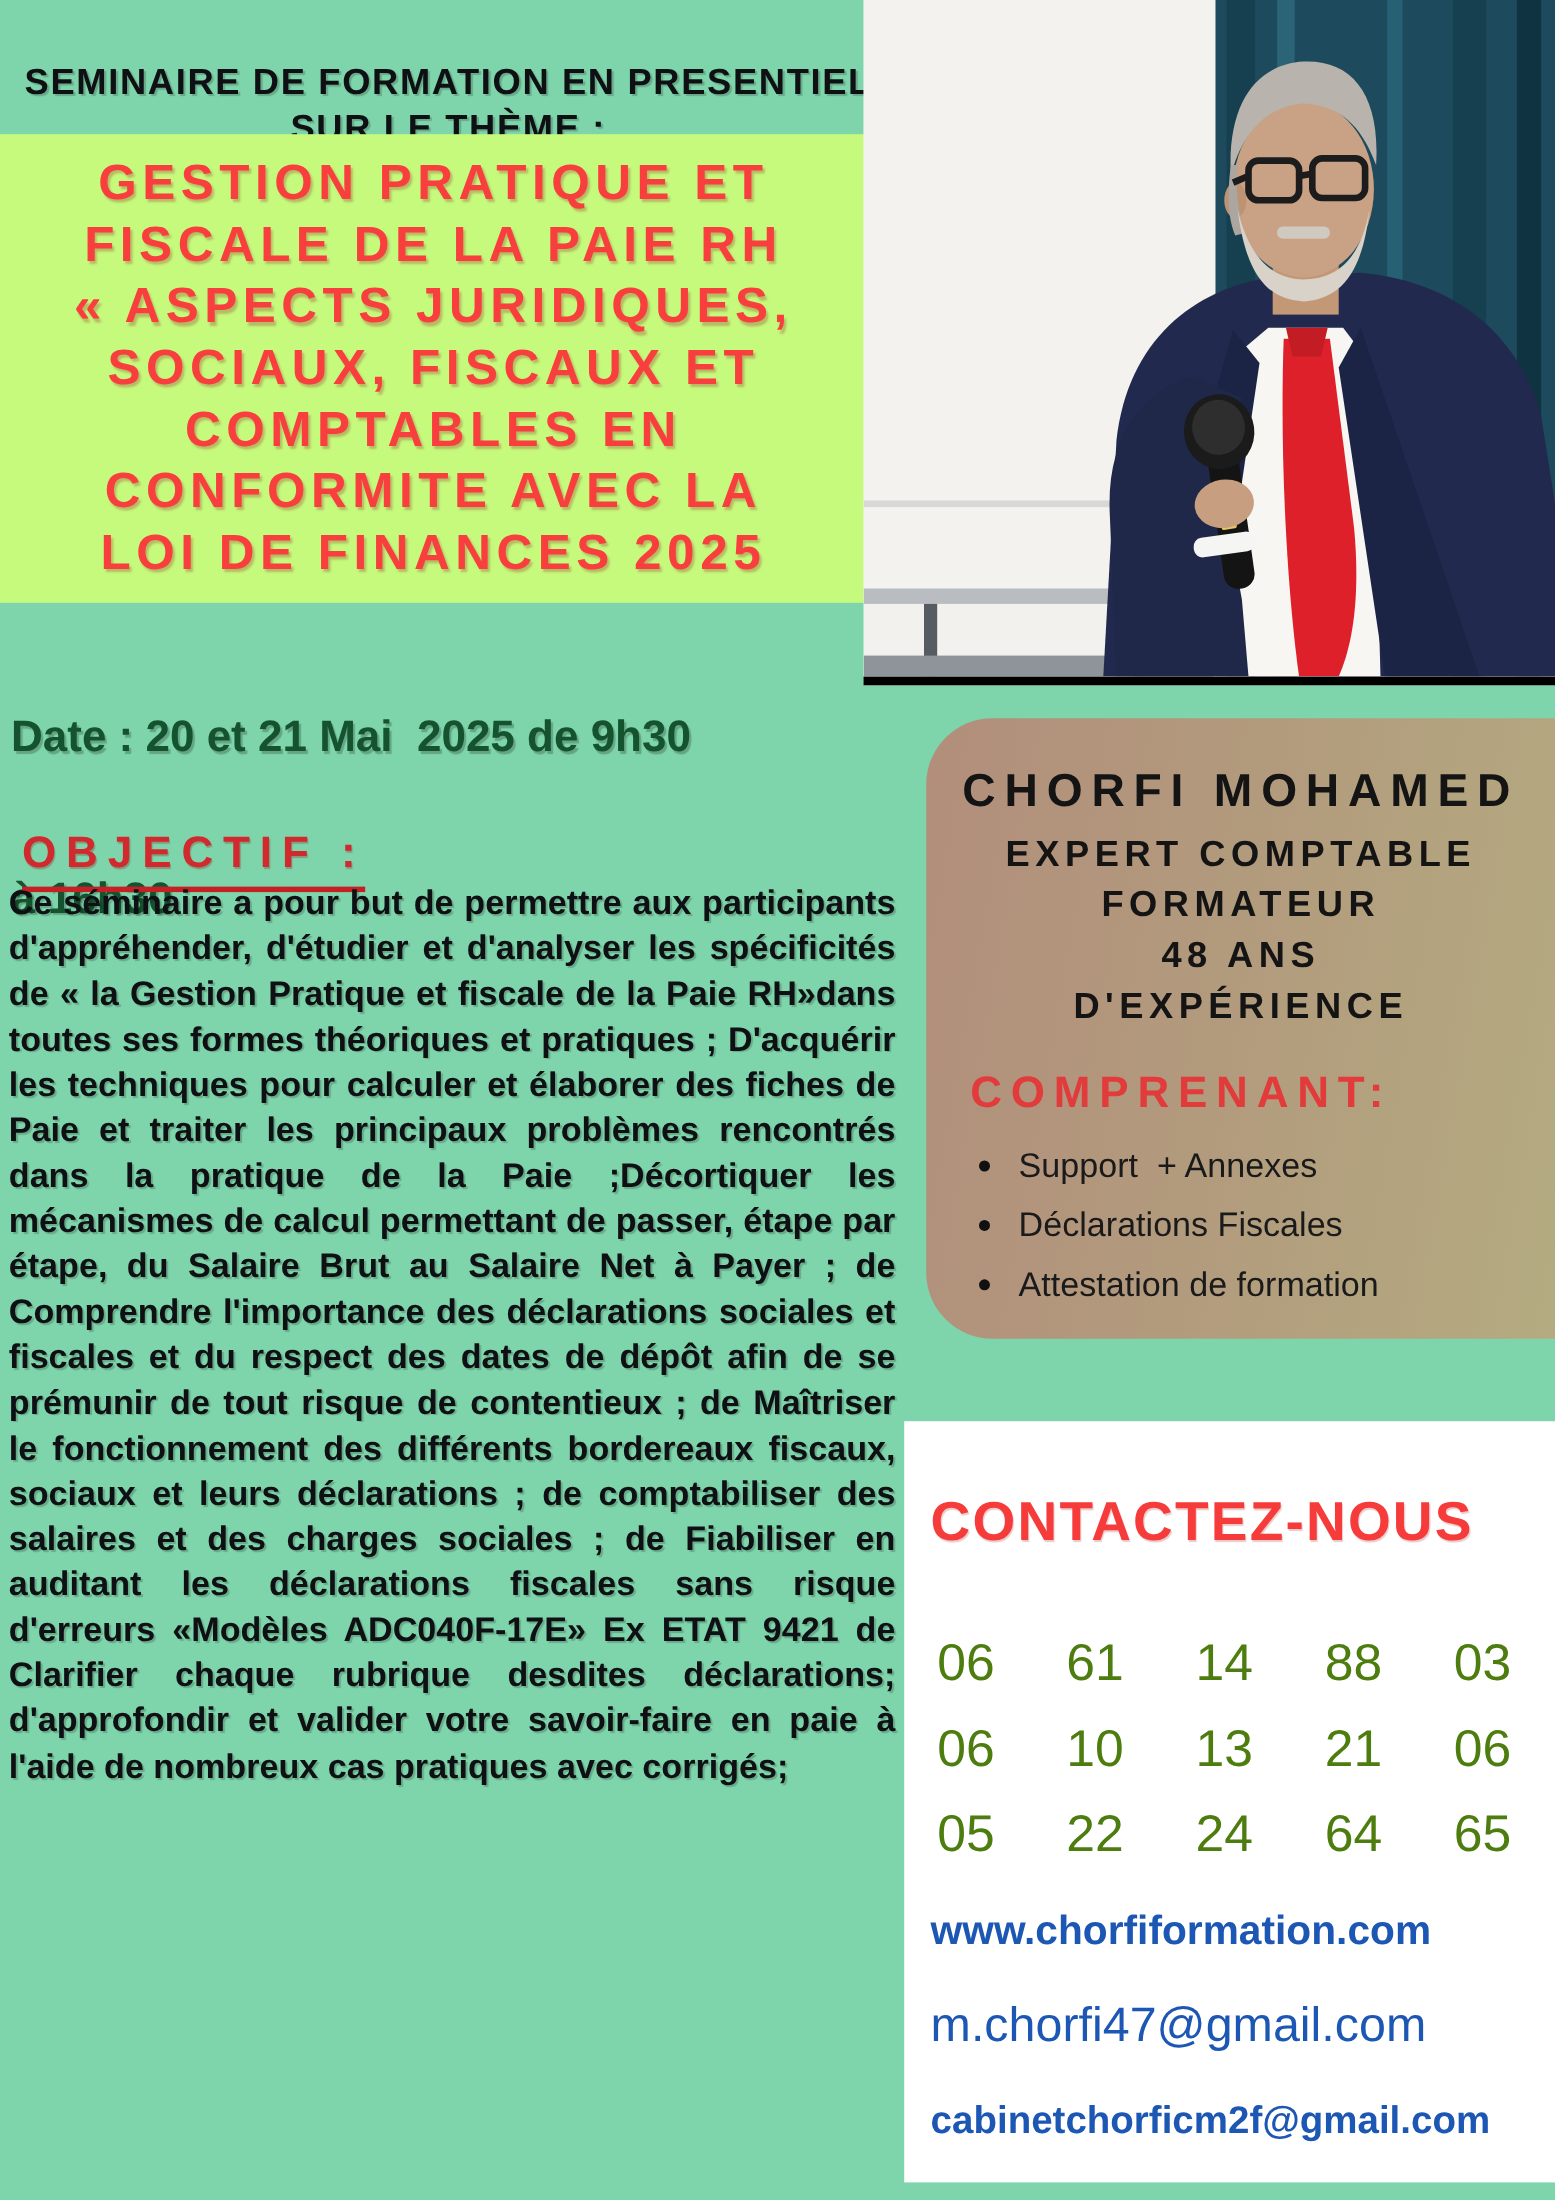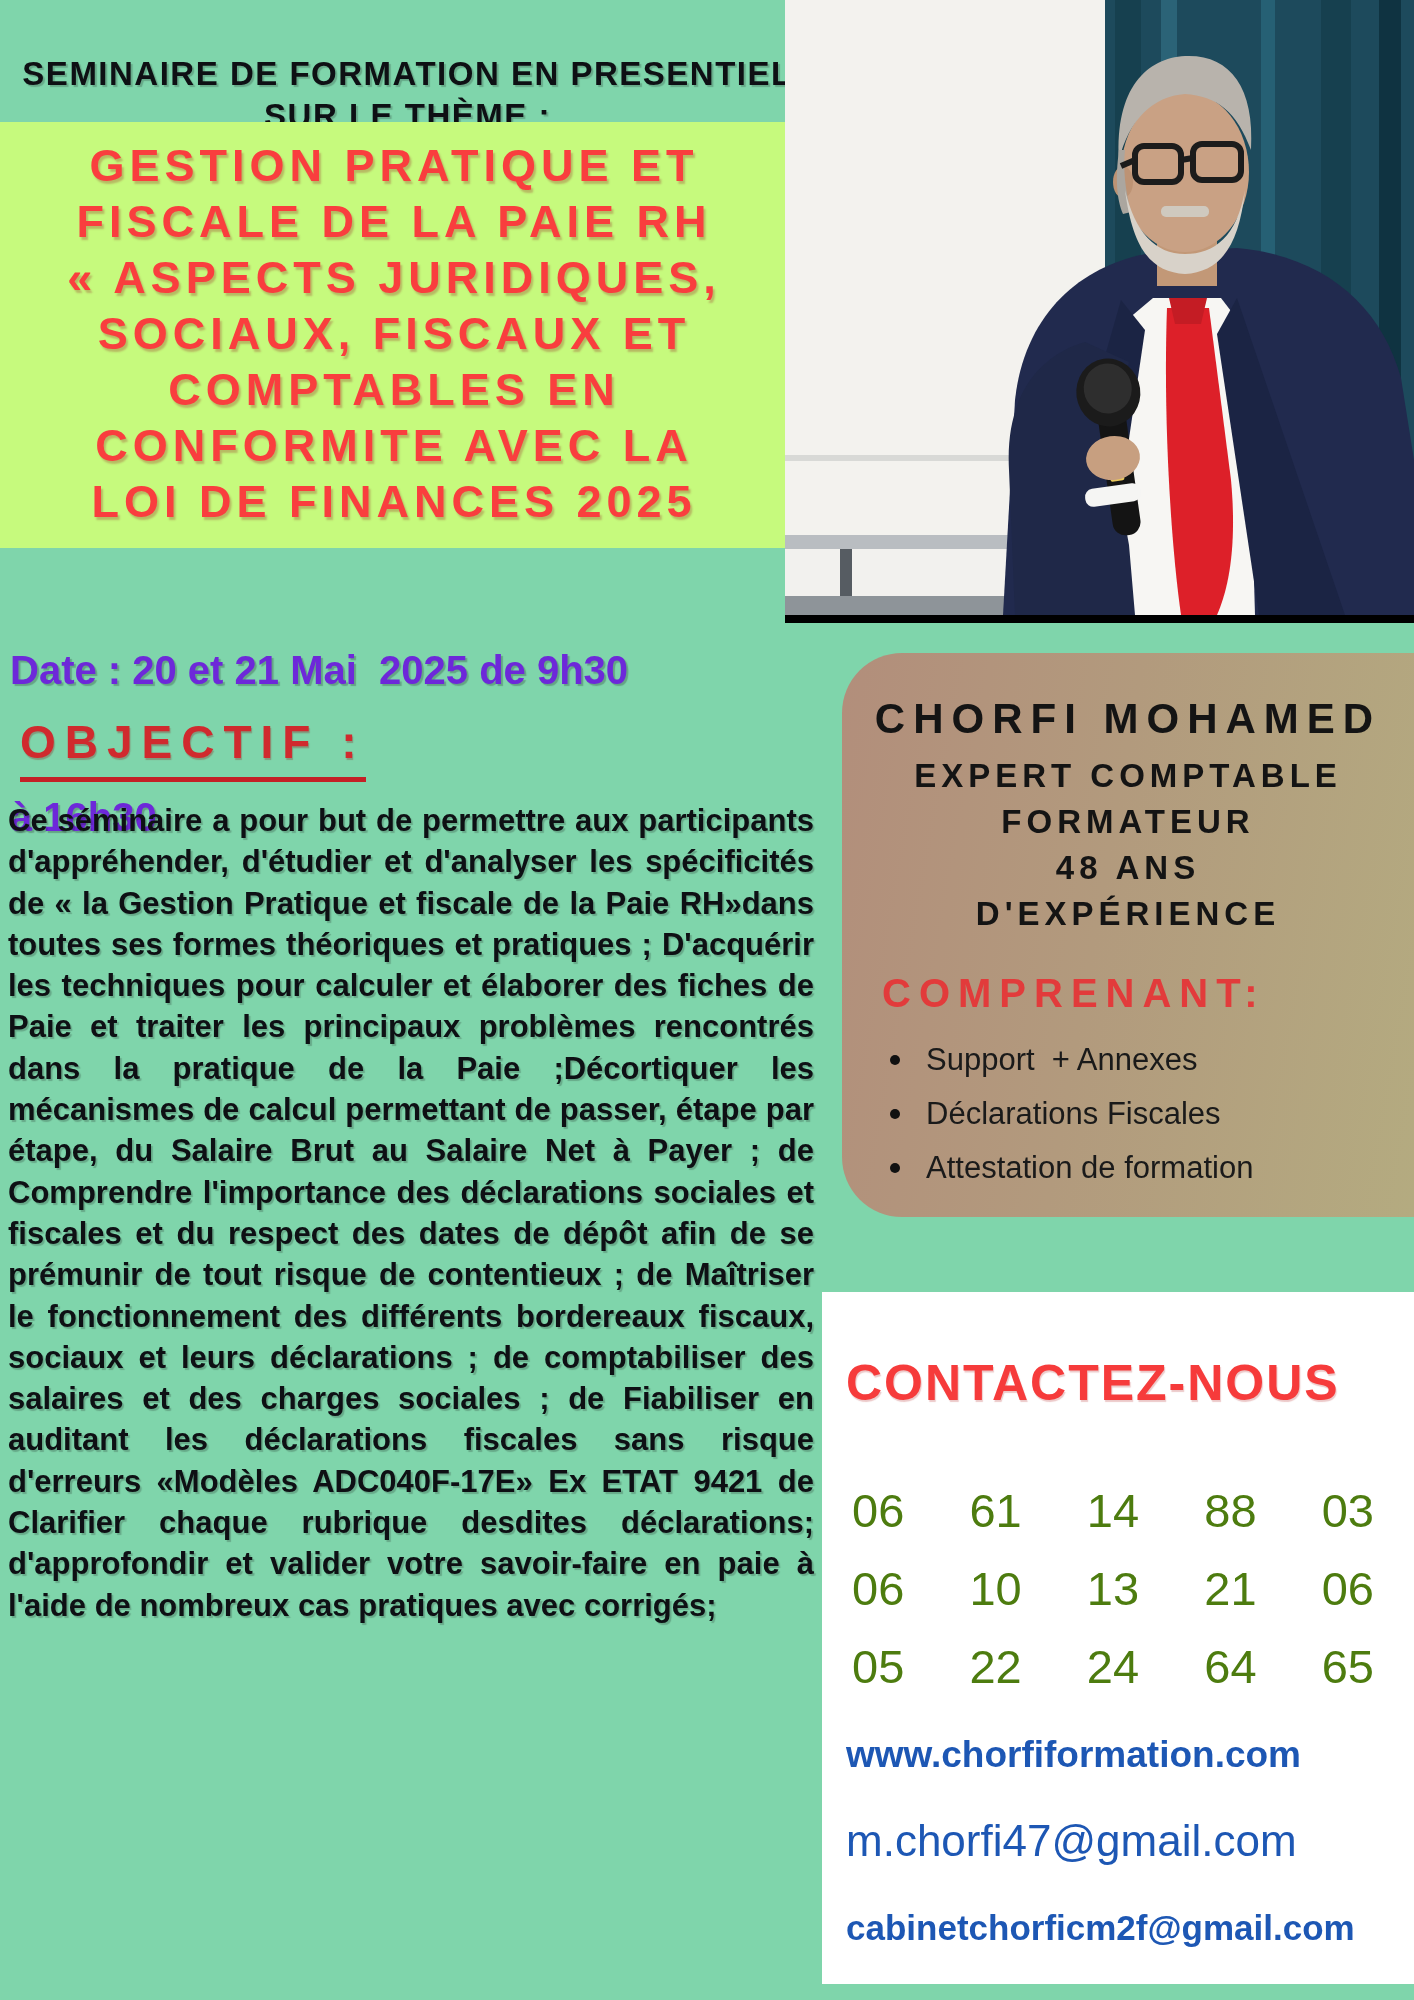--- a/index.html
+++ b/index.html
@@ -27,7 +27,7 @@
   }
   .date{
     position:absolute;left:10px;top:548px;width:800px;
-    font-size:40px;line-height:49px;font-weight:800;color:#6d28d9;
+    font-size:40px;line-height:49px;font-weight:800;color:#14532d;
     text-shadow:2px 2px 1px rgba(20,20,20,.25);white-space:pre-wrap;
   }
   .objectif-h{

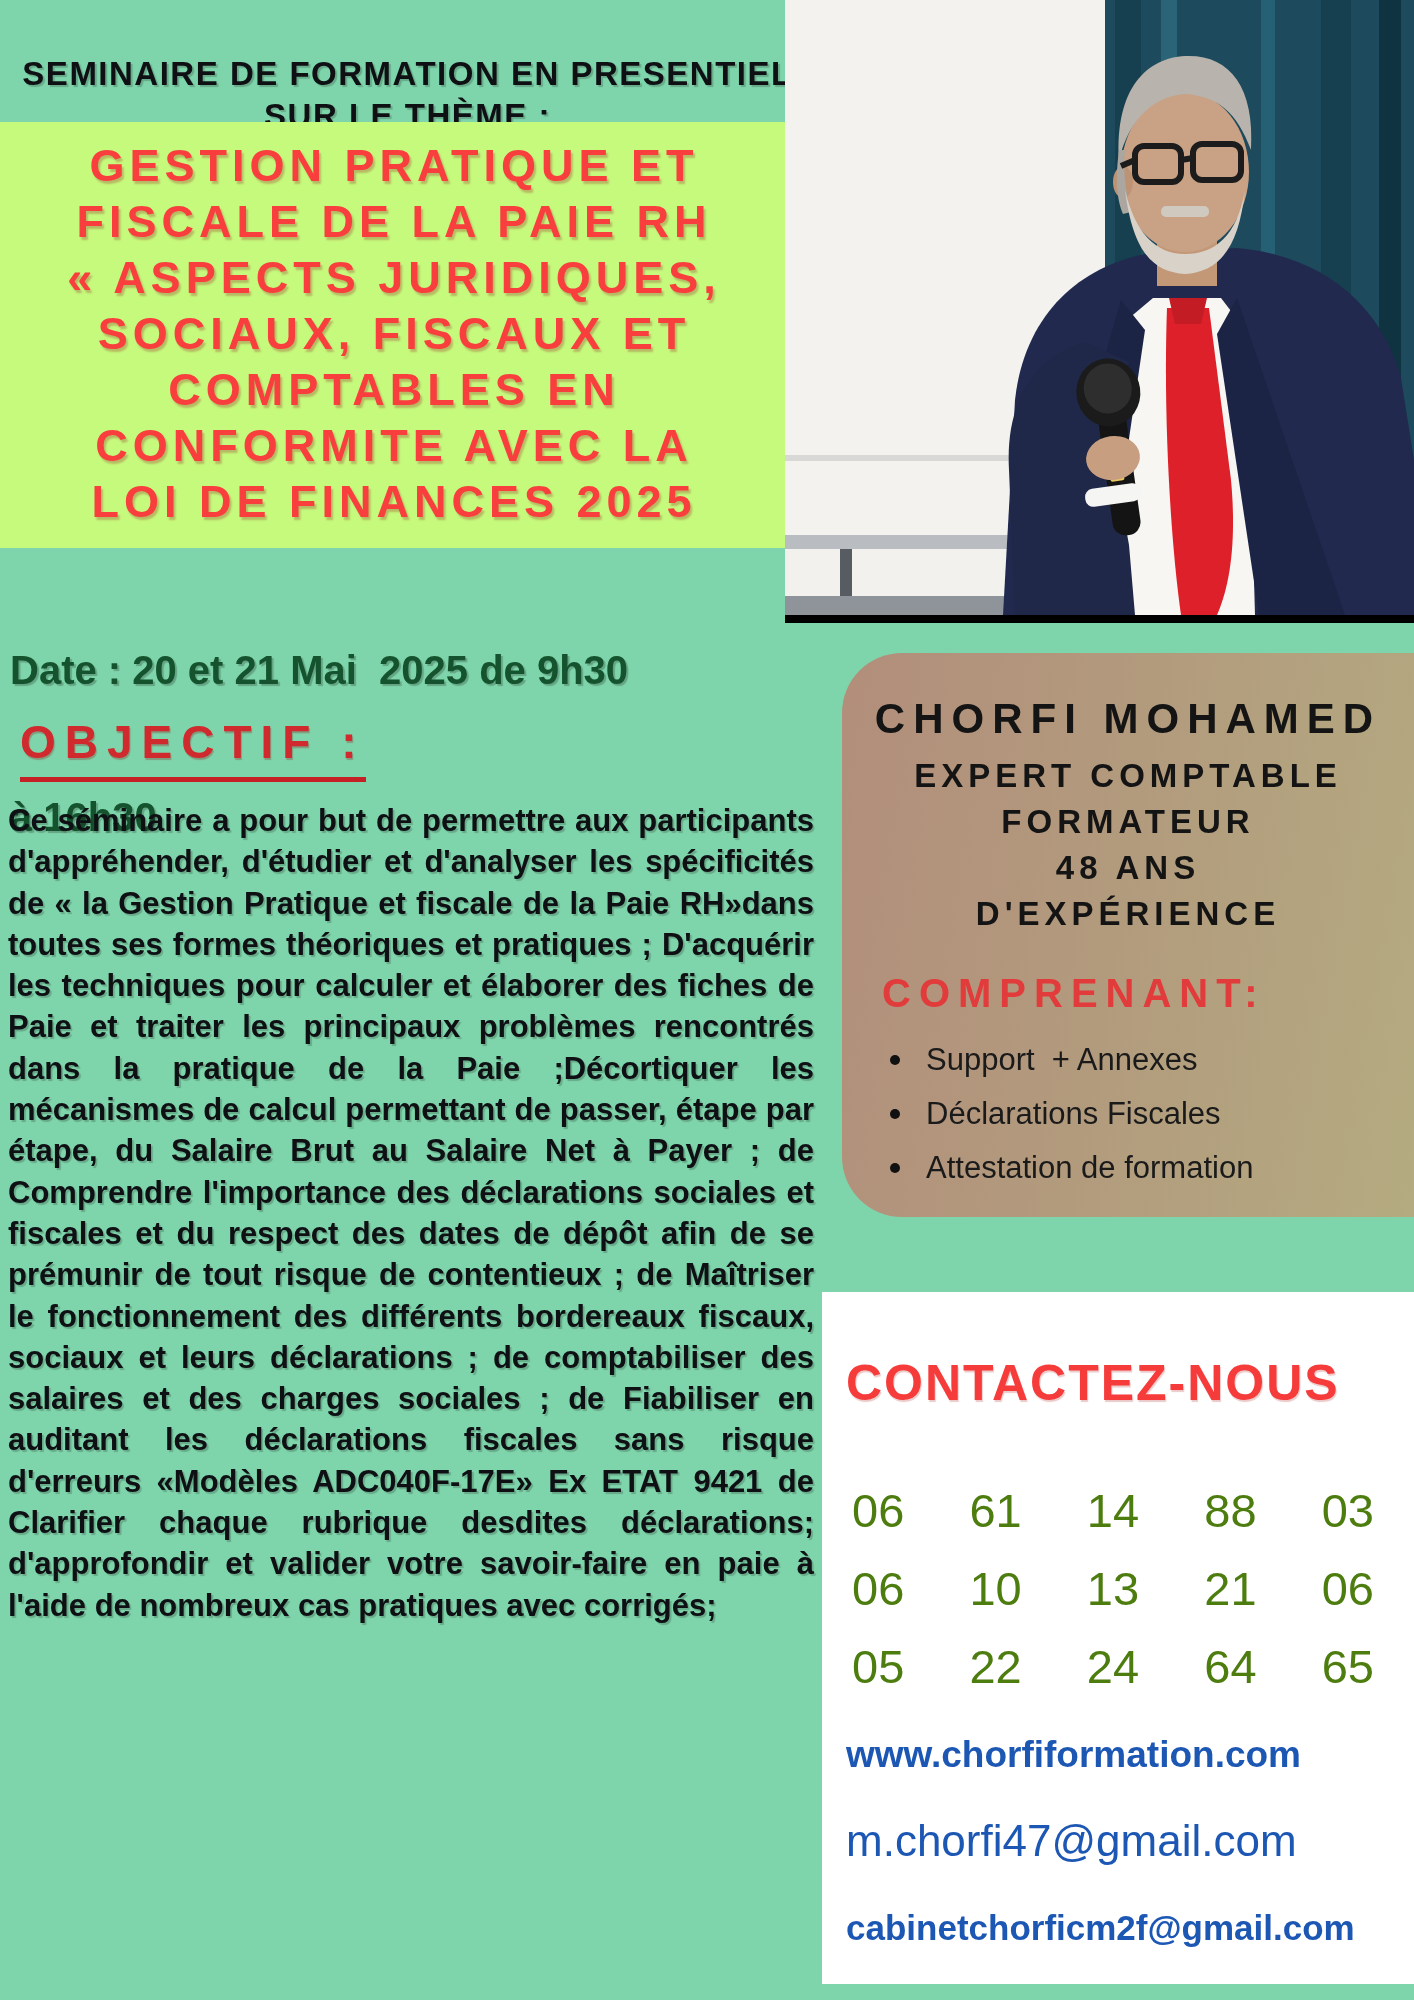--- a/index.html
+++ b/index.html
@@ -31,8 +31,8 @@
     text-shadow:2px 2px 1px rgba(20,20,20,.25);white-space:pre-wrap;
   }
   .objectif-h{
-    position:absolute;left:20px;top:715px;
-    font-size:46px;font-weight:800;letter-spacing:9px;color:#d02a2e;
+    position:absolute;left:20px;top:753px;
+    font-size:40px;font-weight:800;letter-spacing:9px;color:#d02a2e;
     border-bottom:5px solid #c42026;padding-bottom:8px;
     text-shadow:1px 2px 1px rgba(140,20,20,.3);
   }

